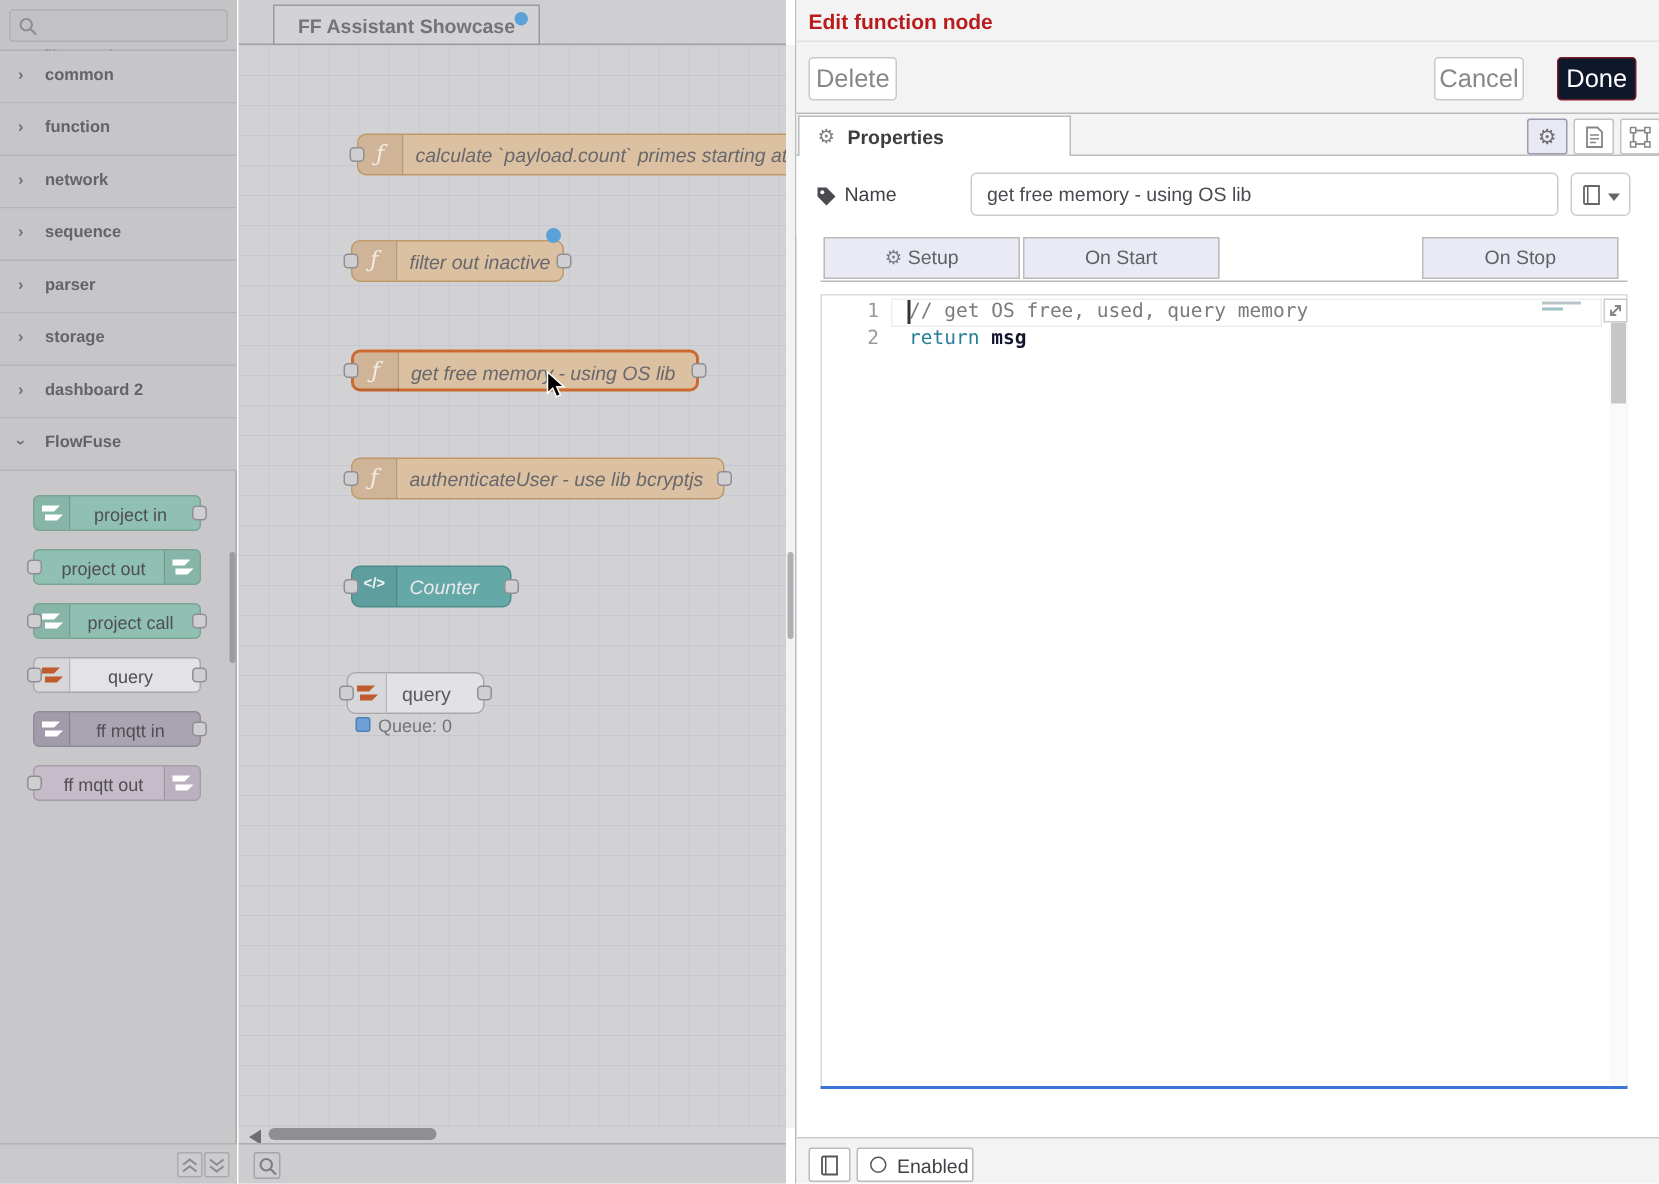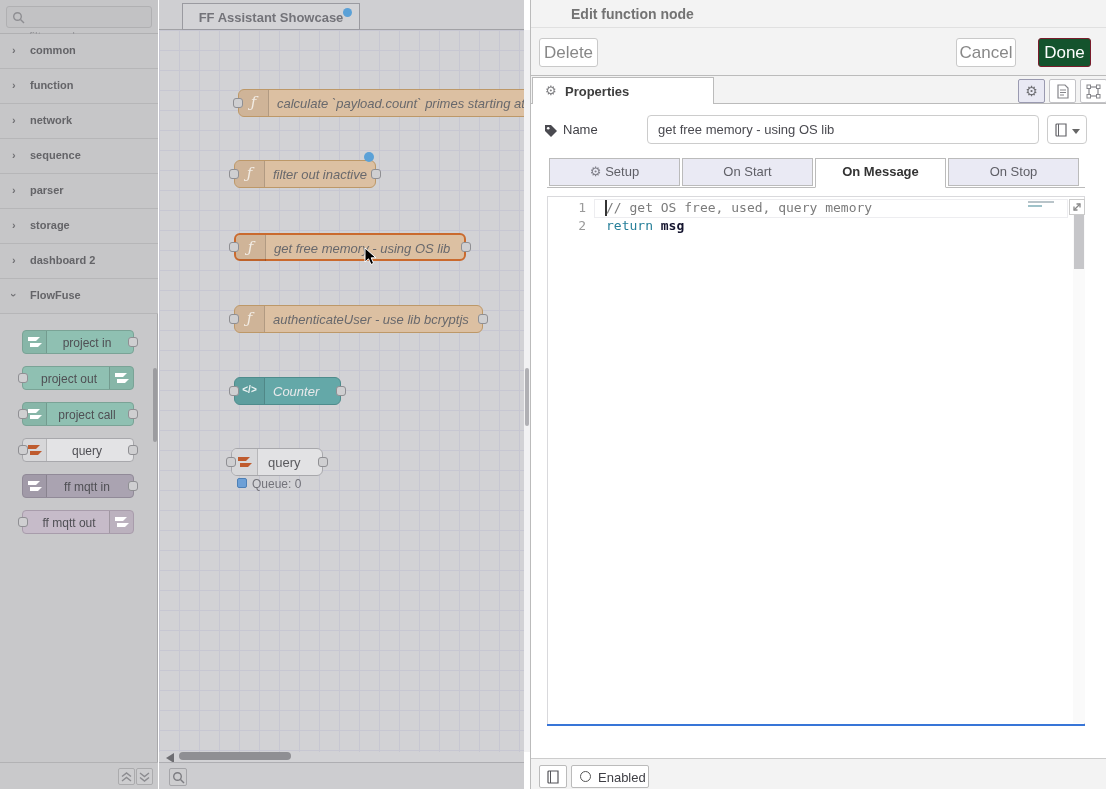--- a/index.html
+++ b/index.html
@@ -68,7 +68,7 @@
   
   #panel { left:530px; top:0; width:576px; height:789px; background:#fff; border-left:1px solid #bbb; }
   #panel-header { position:absolute; left:0; top:0; width:576px; height:28px; background:#f3f3f3; border-bottom:1px solid #e0e0e0; }
-  #panel-title { position:absolute; left:8px; top:6px; font-size:14px; font-weight:bold; color:#737373;margin-left:32px; }
+  #panel-title { position:absolute; left:8px; top:6px; font-size:14px; font-weight:bold; color:#b91c1c; }
   #panel-toolbar { position:absolute; left:0; top:28px; width:576px; height:48px; background:#f3f3f3; border-bottom:1px solid #bbb; }
   .btn { position:absolute; top:10px; height:29px; background:#fff; border:1px solid #c9c9c9; border-radius:3px; font-size:17px; color:#888; text-align:center; line-height:27px; }
   #done-btn { background:#14532d; border-color:#7a1c2c; color:#fff; }

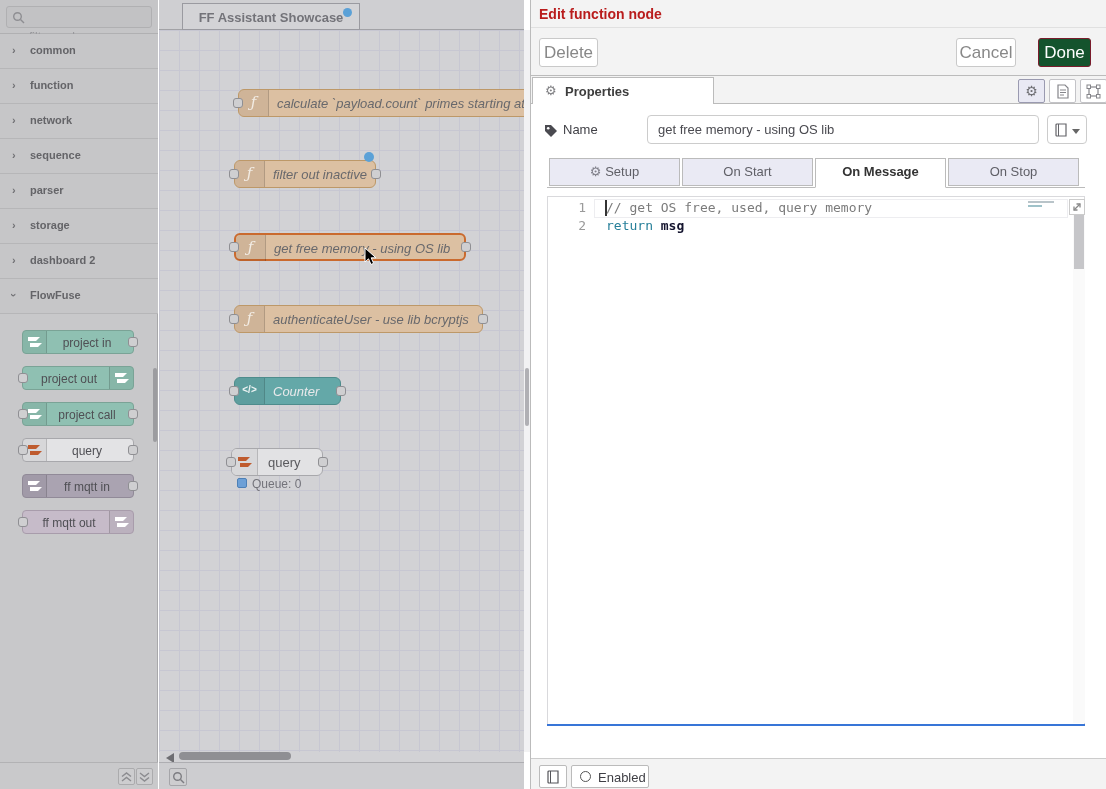--- a/index.html
+++ b/index.html
@@ -71,7 +71,7 @@
   #panel-title { position:absolute; left:8px; top:6px; font-size:14px; font-weight:bold; color:#b91c1c; }
   #panel-toolbar { position:absolute; left:0; top:28px; width:576px; height:48px; background:#f3f3f3; border-bottom:1px solid #bbb; }
   .btn { position:absolute; top:10px; height:29px; background:#fff; border:1px solid #c9c9c9; border-radius:3px; font-size:17px; color:#888; text-align:center; line-height:27px; }
-  #done-btn { background:#14532d; border-color:#7a1c2c; color:#fff; }
+  #done-btn { background:#0f172a; border-color:#7a1c2c; color:#fff; }
   #props-tabrow { position:absolute; left:0; top:76px; width:576px; height:28px; background:#f3f3f3; border-bottom:1px solid #bbb; }
   #props-tab { position:absolute; left:1px; top:77px; width:182px; height:27px; background:#fff; border:1px solid #bbb; border-bottom:none; z-index:2; }
   #props-tab .gear { position:absolute; left:12px; top:5px; color:#808084; font-size:13px; }

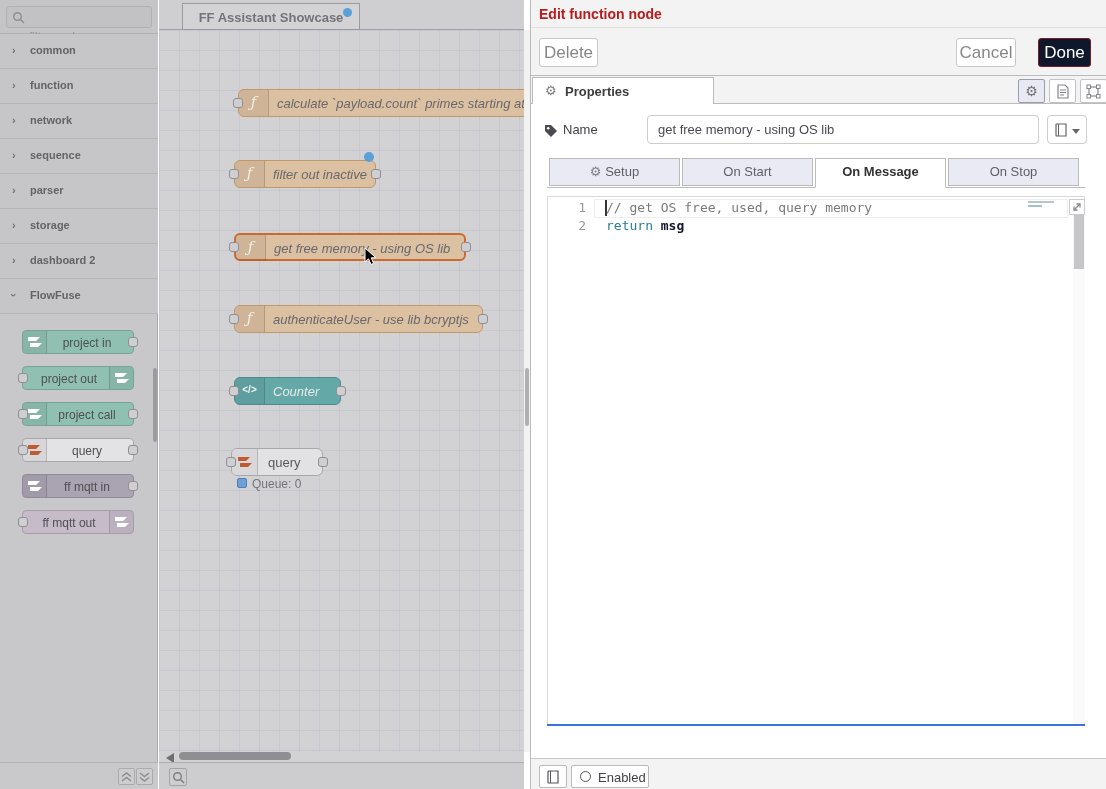--- a/index.html
+++ b/index.html
@@ -378,7 +378,6 @@
 
   <div class="code-tab" style="left:18px"><span style="color:#80808a">⚙</span> <span>Setup</span></div>
   <div class="code-tab" style="left:151px"><span>On Start</span></div>
-  <div class="code-tab active" style="left:284px"><span>On Message</span></div>
   <div class="code-tab" style="left:417px"><span>On Stop</span></div>
   <div id="code-tab-border"></div>
 

